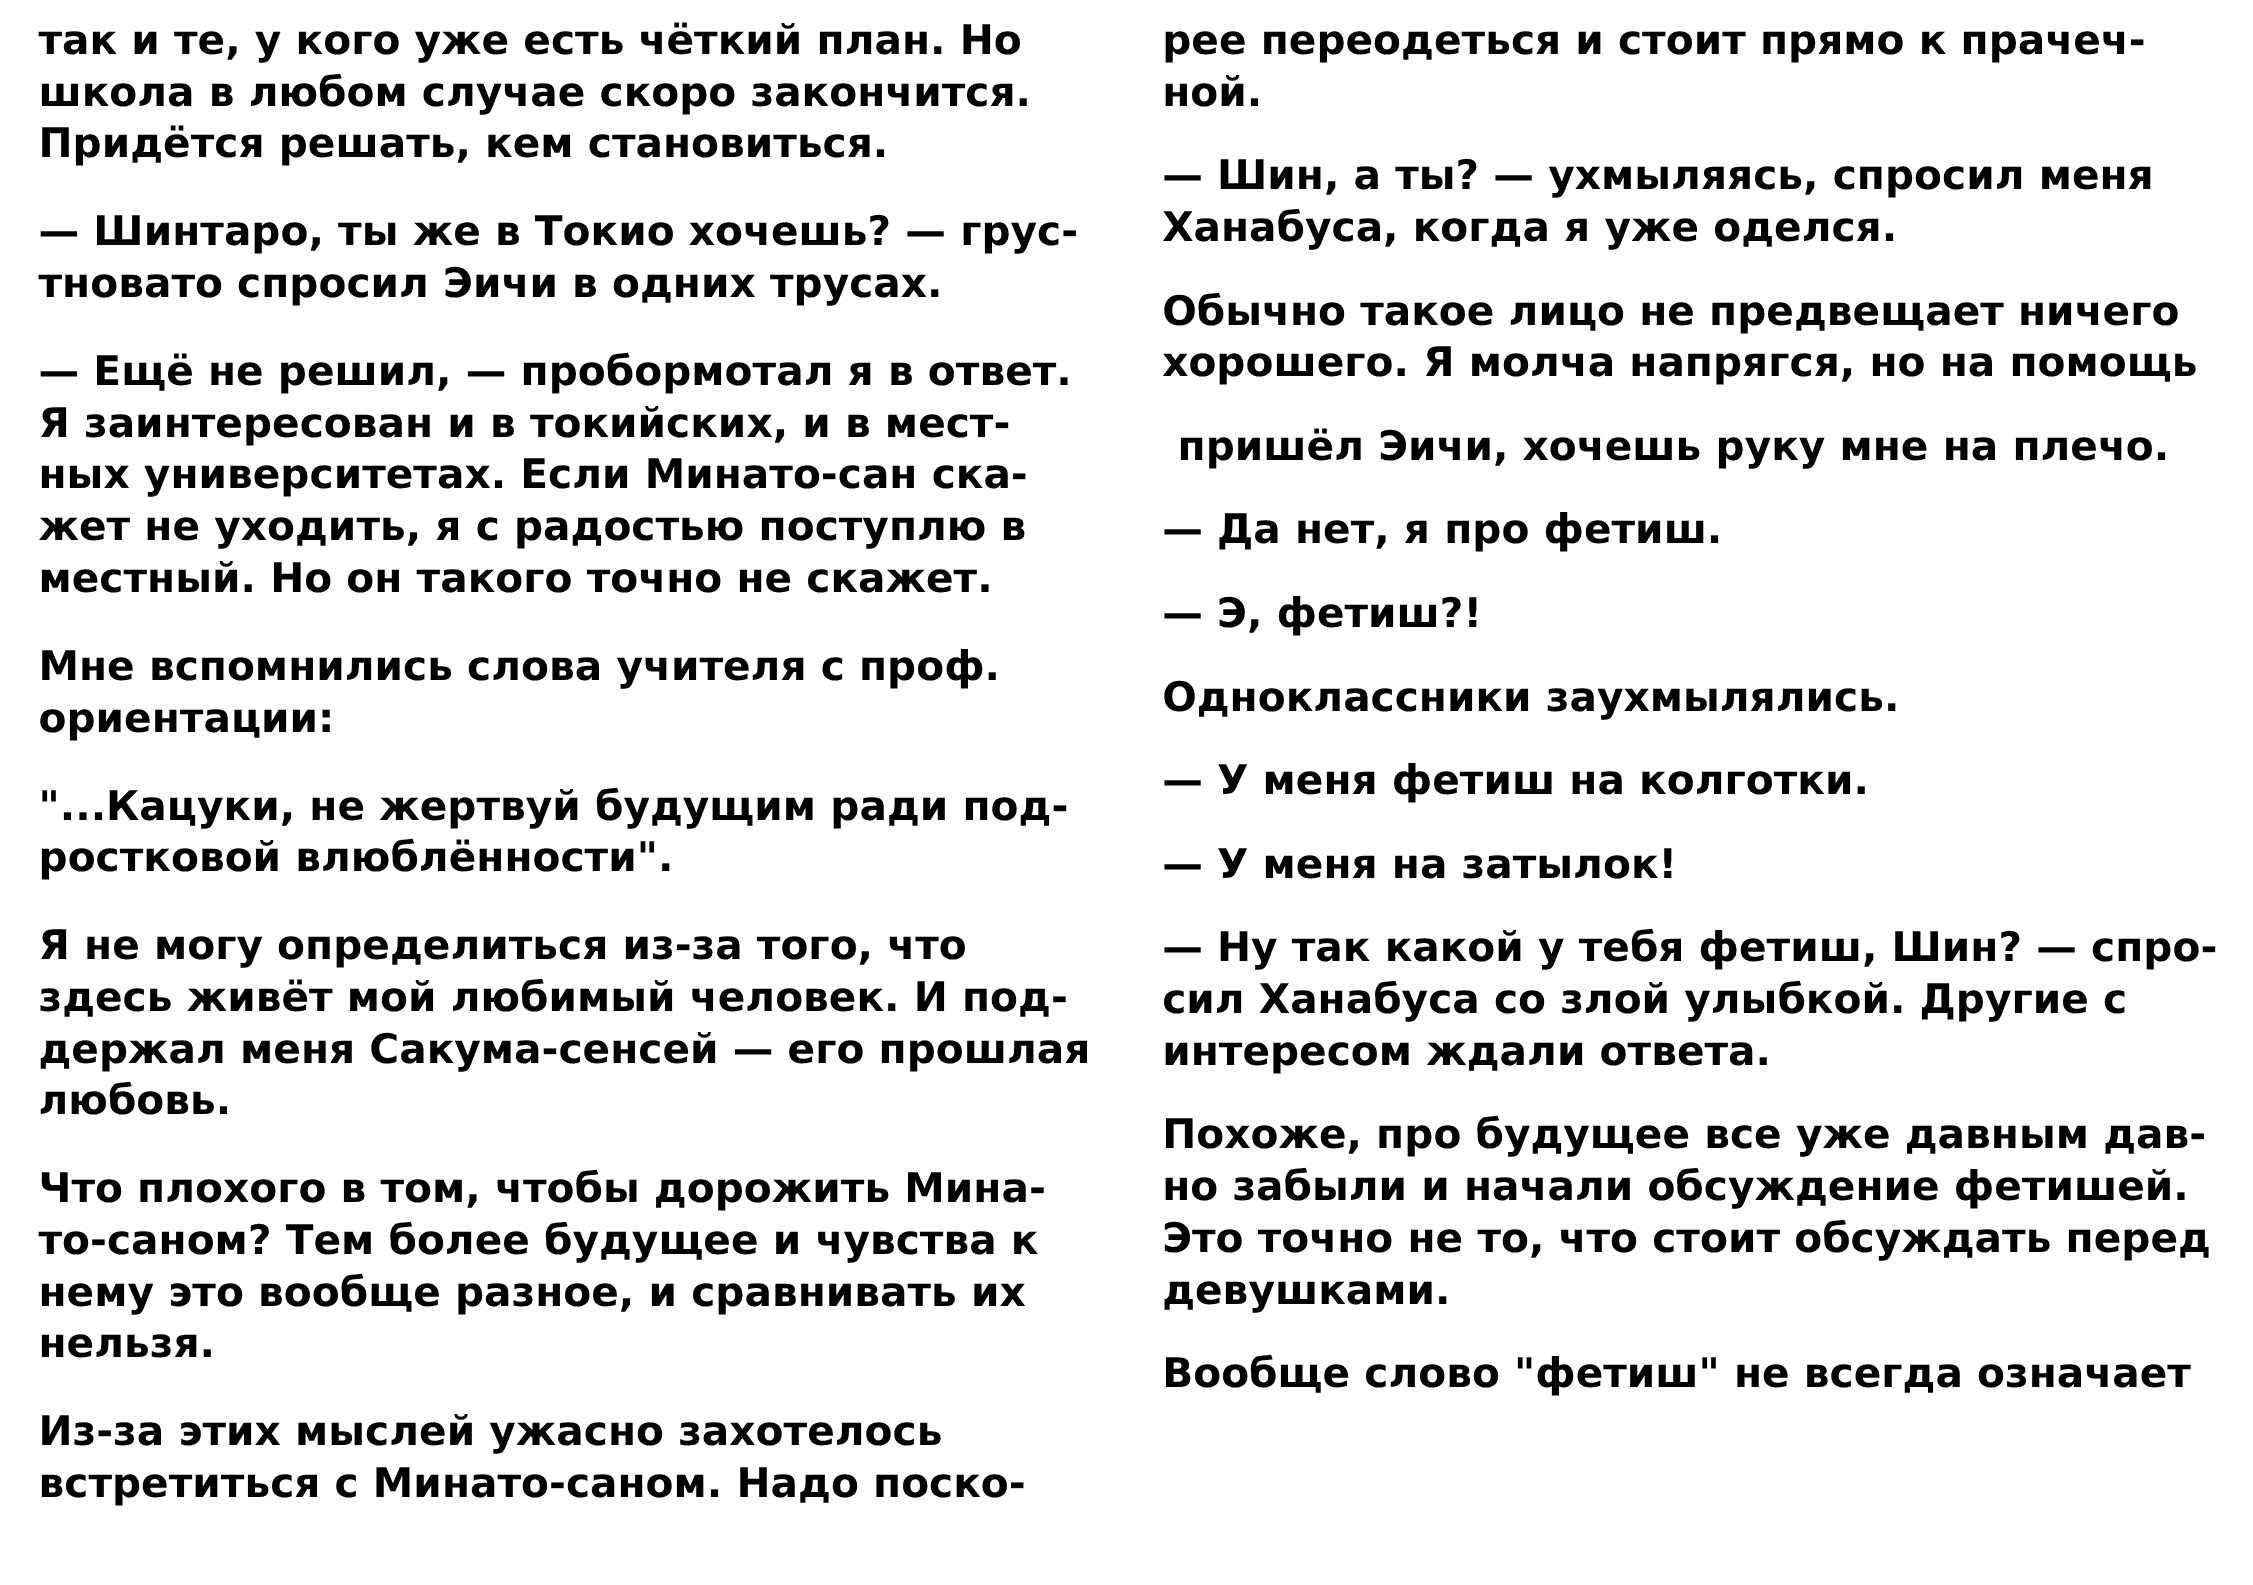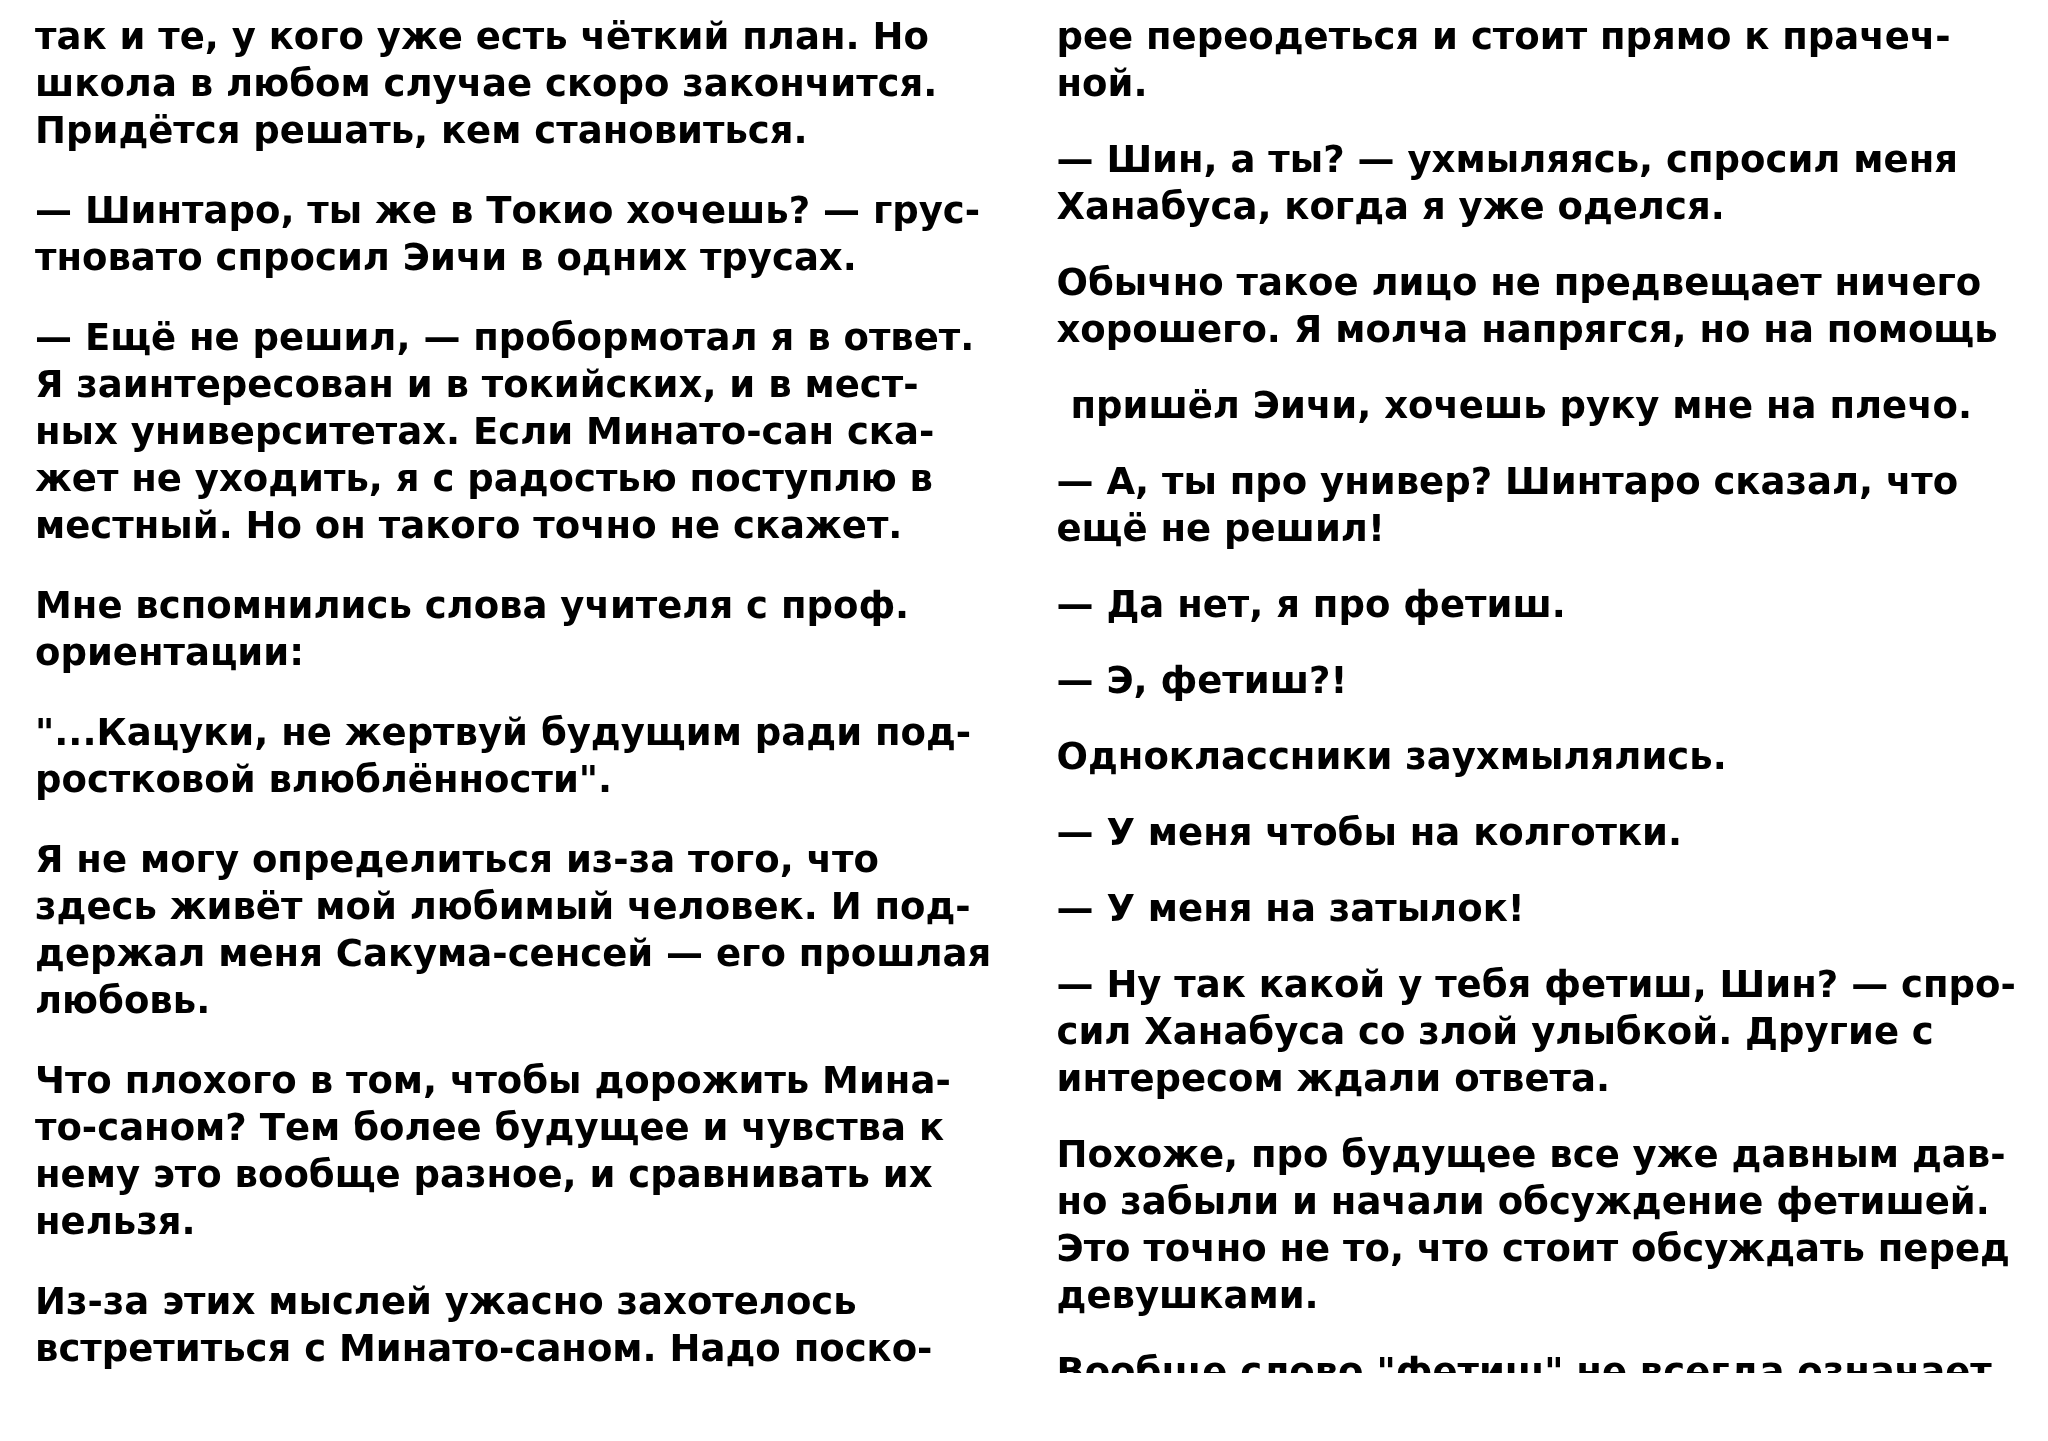--- a/index.html
+++ b/index.html
@@ -76,8 +76,6 @@
     <p class="para">Обычно такое лицо не предвещает ничего
 хорошего. Я молча напрягся, но на помощь</p>
     <p class="para indent">пришёл Эичи, хочешь руку мне на плечо.</p>
-    <p class="para">— А, ты про универ? Шинтаро сказал, что
-ещё не решил!</p>
     <p class="para">— Да нет, я про фетиш.</p>
     <p class="para">— Э, фетиш?!</p>
     <p class="para">Одноклассники заухмылялись.</p>

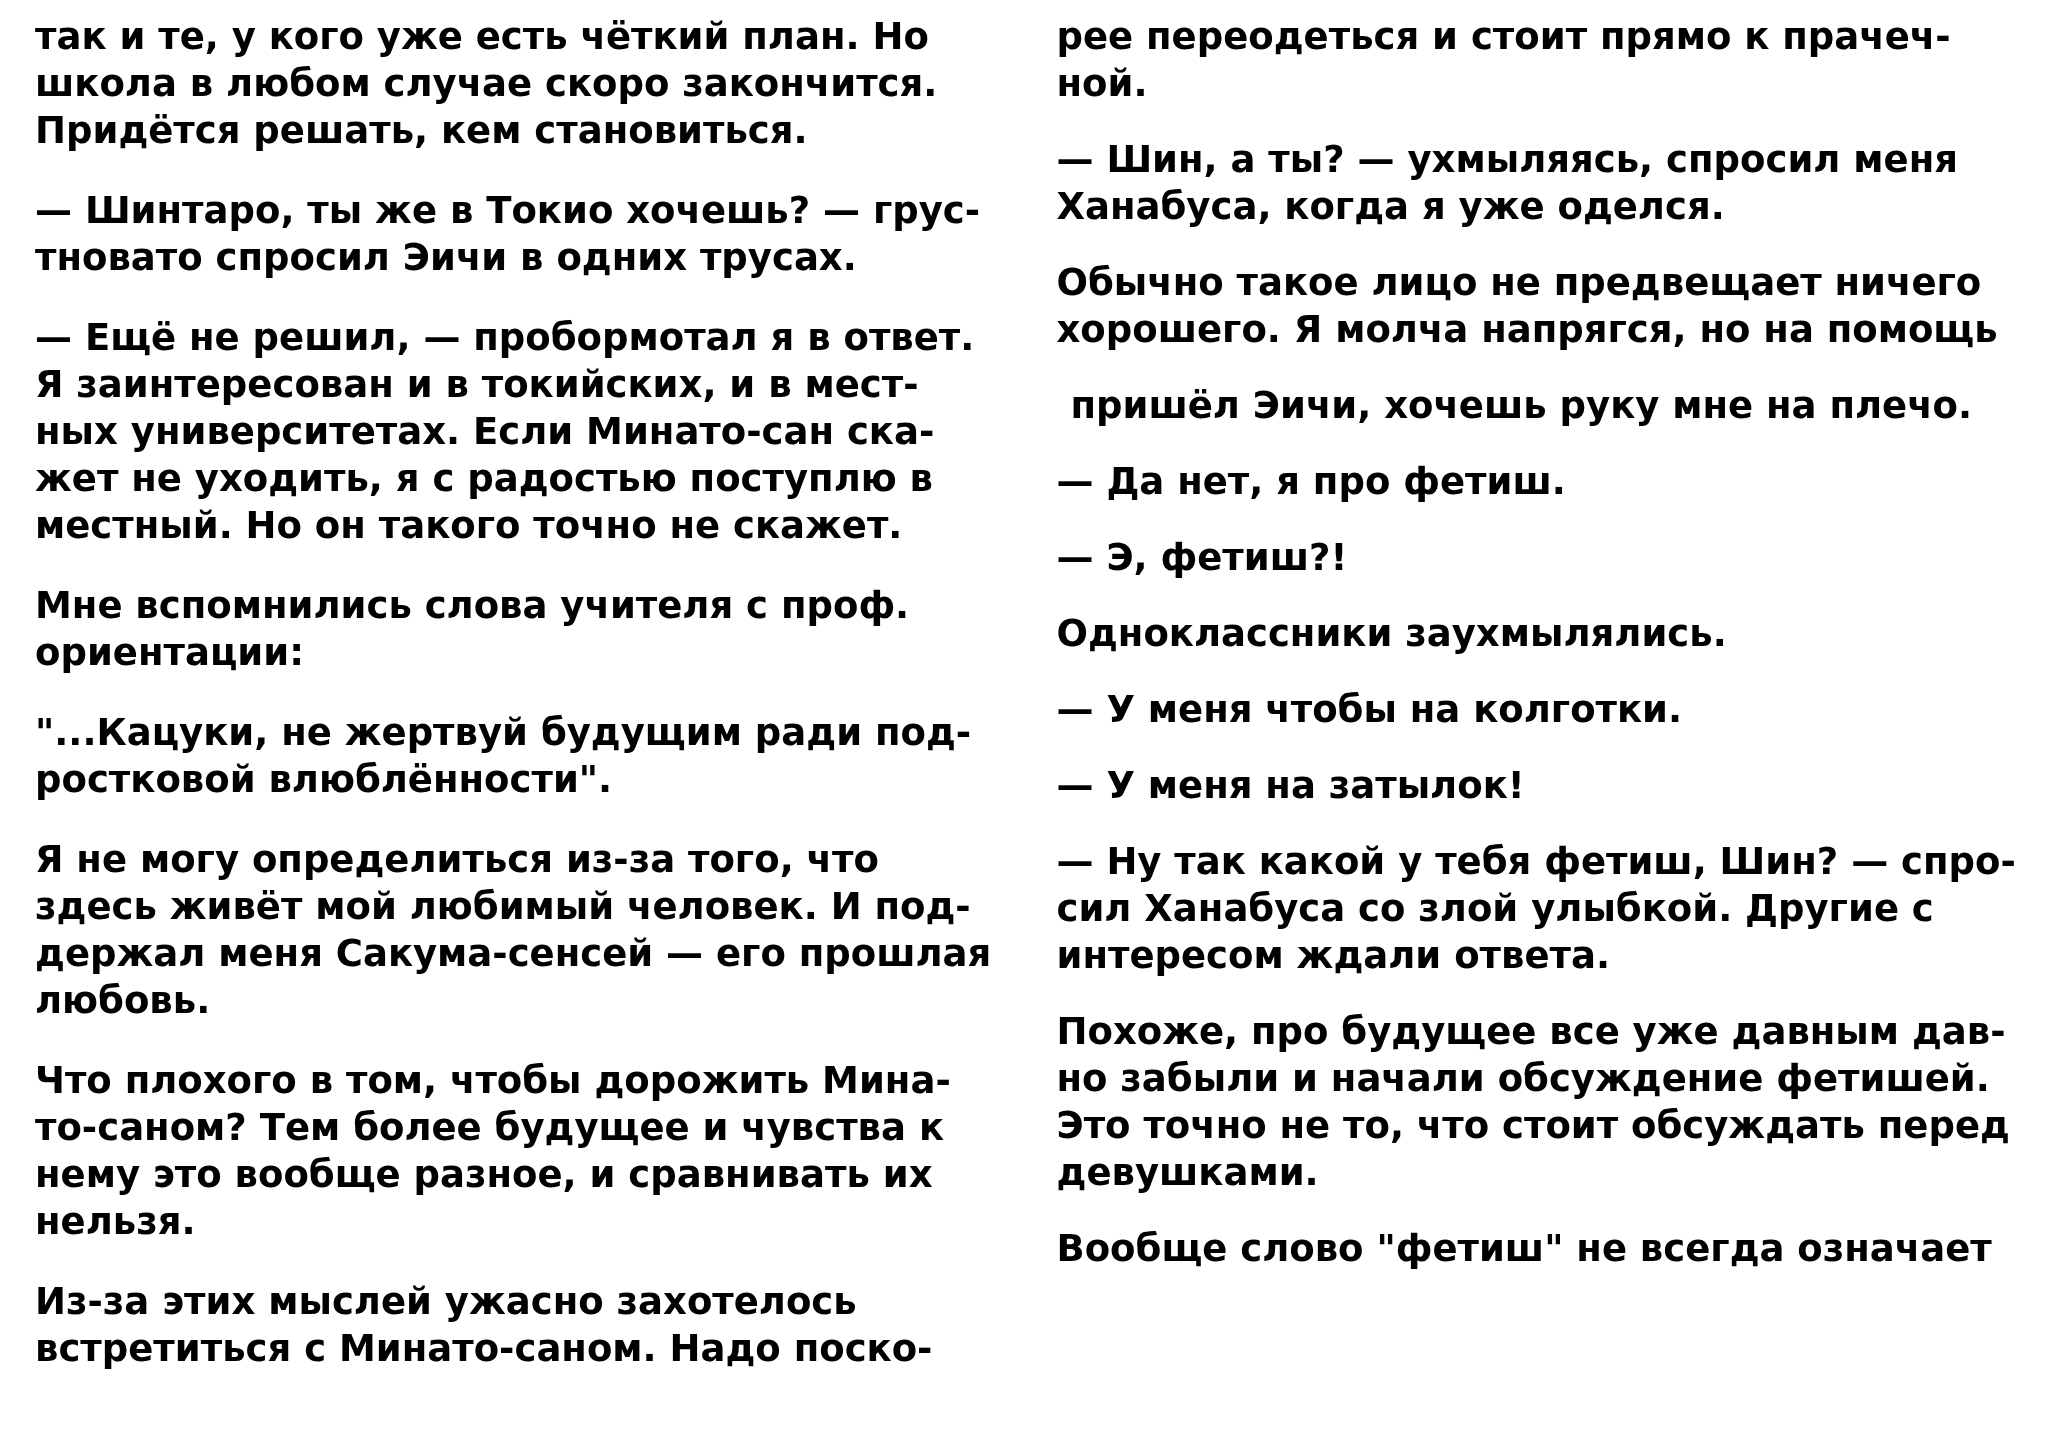--- a/index.html
+++ b/index.html
@@ -79,7 +79,7 @@
     <p class="para">— Да нет, я про фетиш.</p>
     <p class="para">— Э, фетиш?!</p>
     <p class="para">Одноклассники заухмылялись.</p>
-    <p class="para">— У меня чтобы на колготки.</p>
+    <p class="para">— У меня фетиш на колготки.</p>
     <p class="para">— У меня на затылок!</p>
     <p class="para">— Ну так какой у тебя фетиш, Шин? — спро-
 сил Ханабуса со злой улыбкой. Другие с

